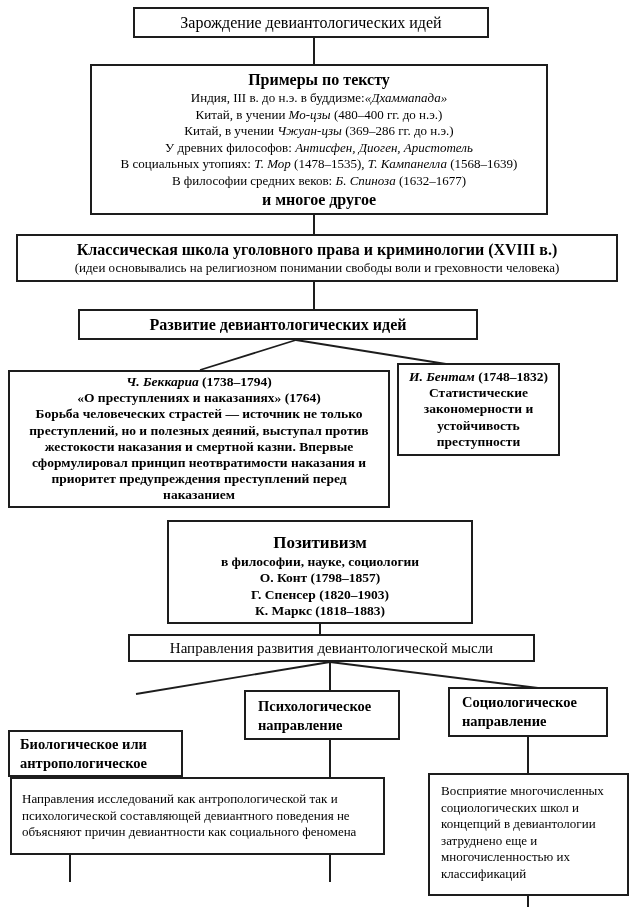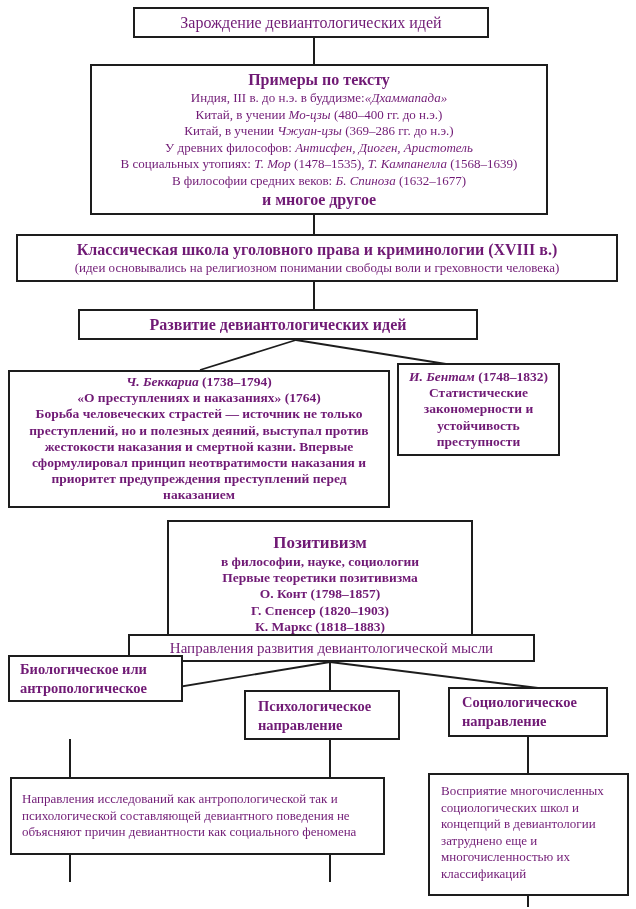--- a/index.html
+++ b/index.html
@@ -12,7 +12,7 @@
   .vline { position:absolute; width:2px; background:#1d1d1d; z-index:1; }
   .node {
     position:absolute; box-sizing:border-box; background:#ffffff;
-    border:2px solid #1d1d1d; color:#701a75; text-align:center; z-index:2;
+    border:2px solid #1d1d1d; color:#000000; text-align:center; z-index:2;
     display:flex; flex-direction:column; justify-content:center;
   }
   .left { text-align:left; }

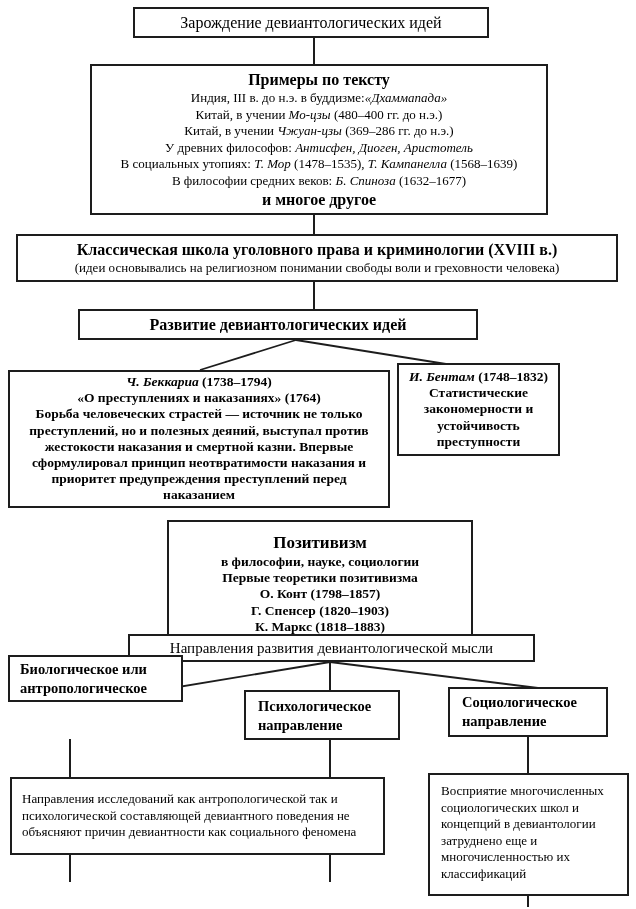--- a/index.html
+++ b/index.html
@@ -87,7 +87,6 @@
   <div class="node" style="left:167px;top:520px;width:306px;min-height:104px;padding:3px 4px">
     <div class="b17">Позитивизм</div>
     <div class="b135">в философии, науке, социологии</div>
-    <div class="b135">Первые теоретики позитивизма</div>
     <div class="b135">О. Конт (1798–1857)</div>
     <div class="b135">Г. Спенсер (1820–1903)</div>
     <div class="b135">К. Маркс (1818–1883)</div>

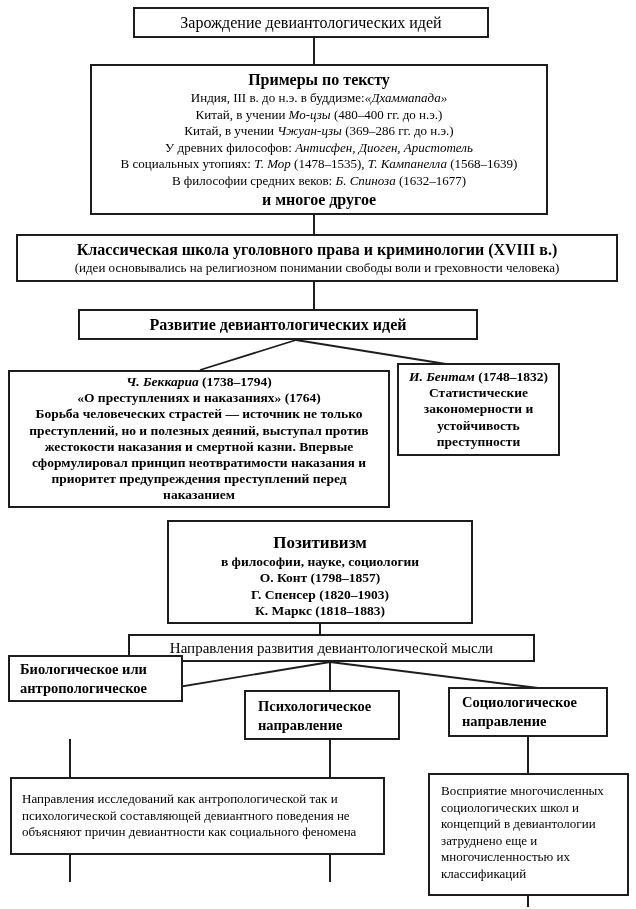--- a/index.html
+++ b/index.html
@@ -96,7 +96,7 @@
     <div class="b15">Направления развития девиантологической мысли</div>
   </div>
 
-  <div class="node left" style="left:8px;top:655px;width:175px;height:47px;padding:2px 4px 2px 10px">
+  <div class="node left" style="left:8px;top:730px;width:175px;height:47px;padding:2px 4px 2px 10px">
     <div class="b145">Биологическое или антропологическое</div>
   </div>
 

